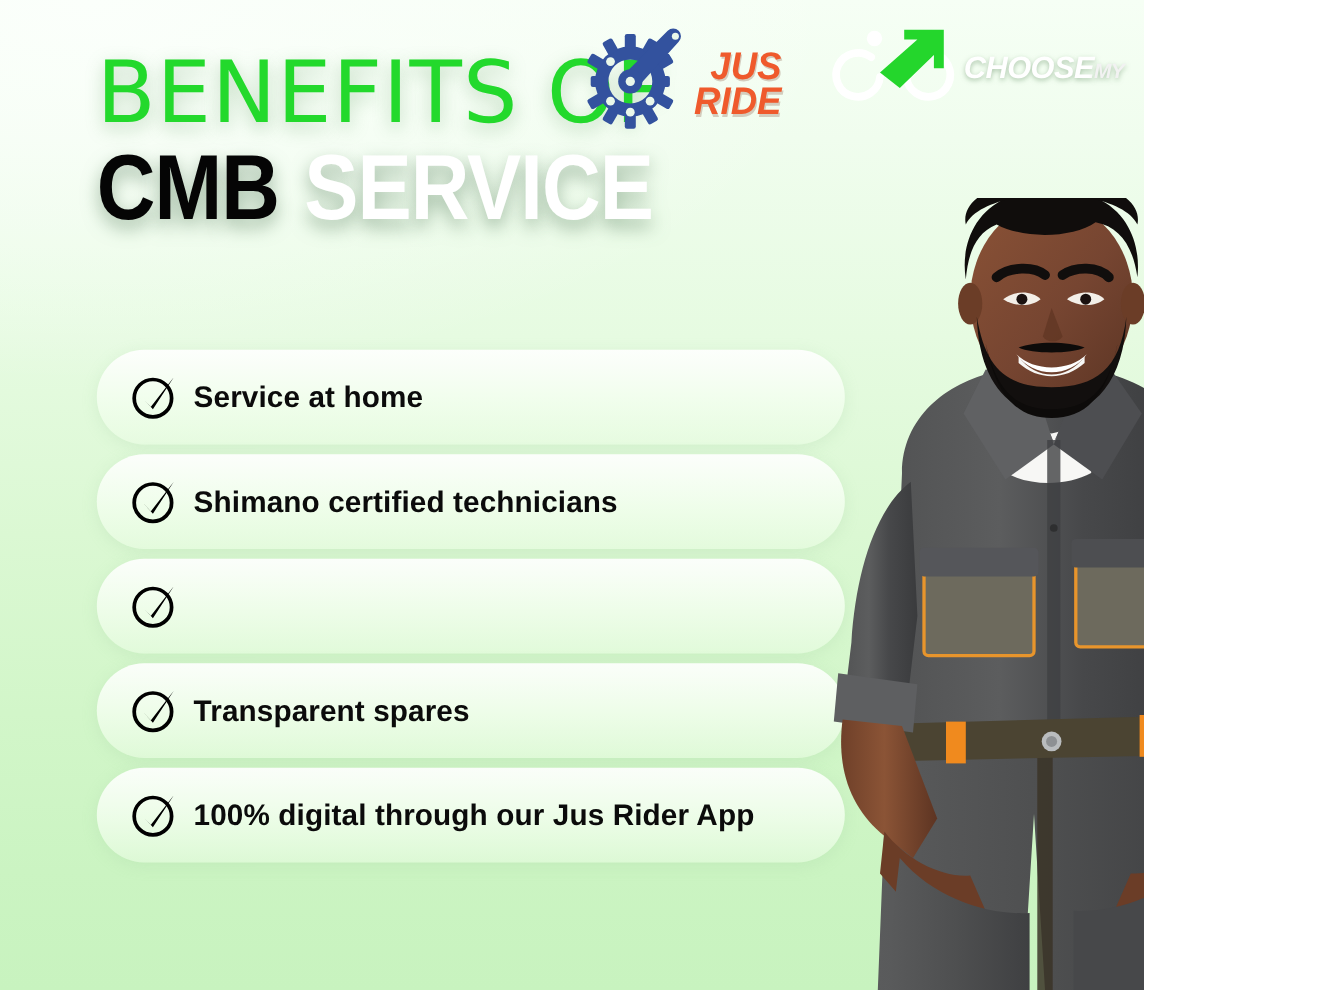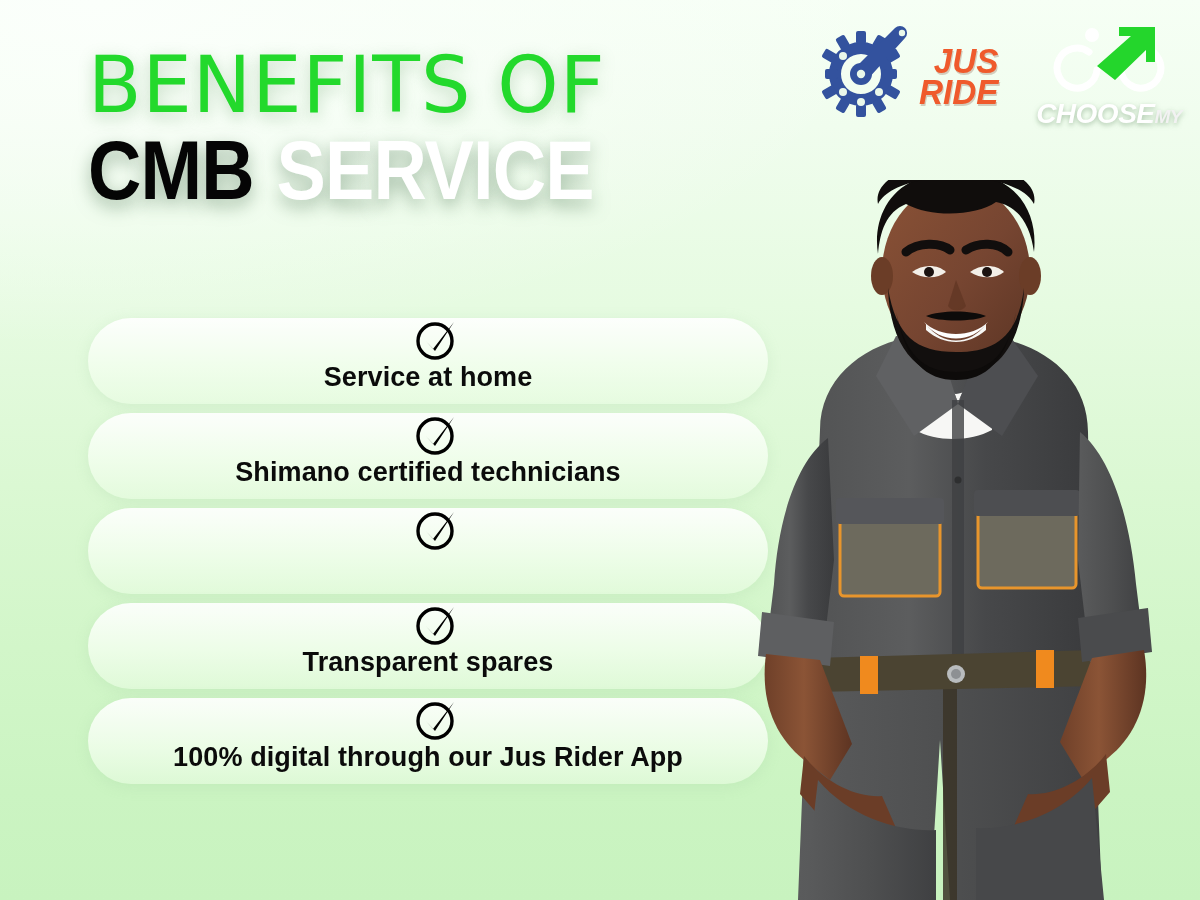--- a/index.html
+++ b/index.html
@@ -11,7 +11,7 @@
 
   
   #poster{
-    position:relative;width:1200px;height:900px;overflow:hidden;
+    position:relative;width:1040px;height:900px;overflow:hidden;
     background:
       radial-gradient(120% 70% at 8% 0%, #fbfffb 0%, rgba(251,255,251,0) 55%),
       linear-gradient(180deg,

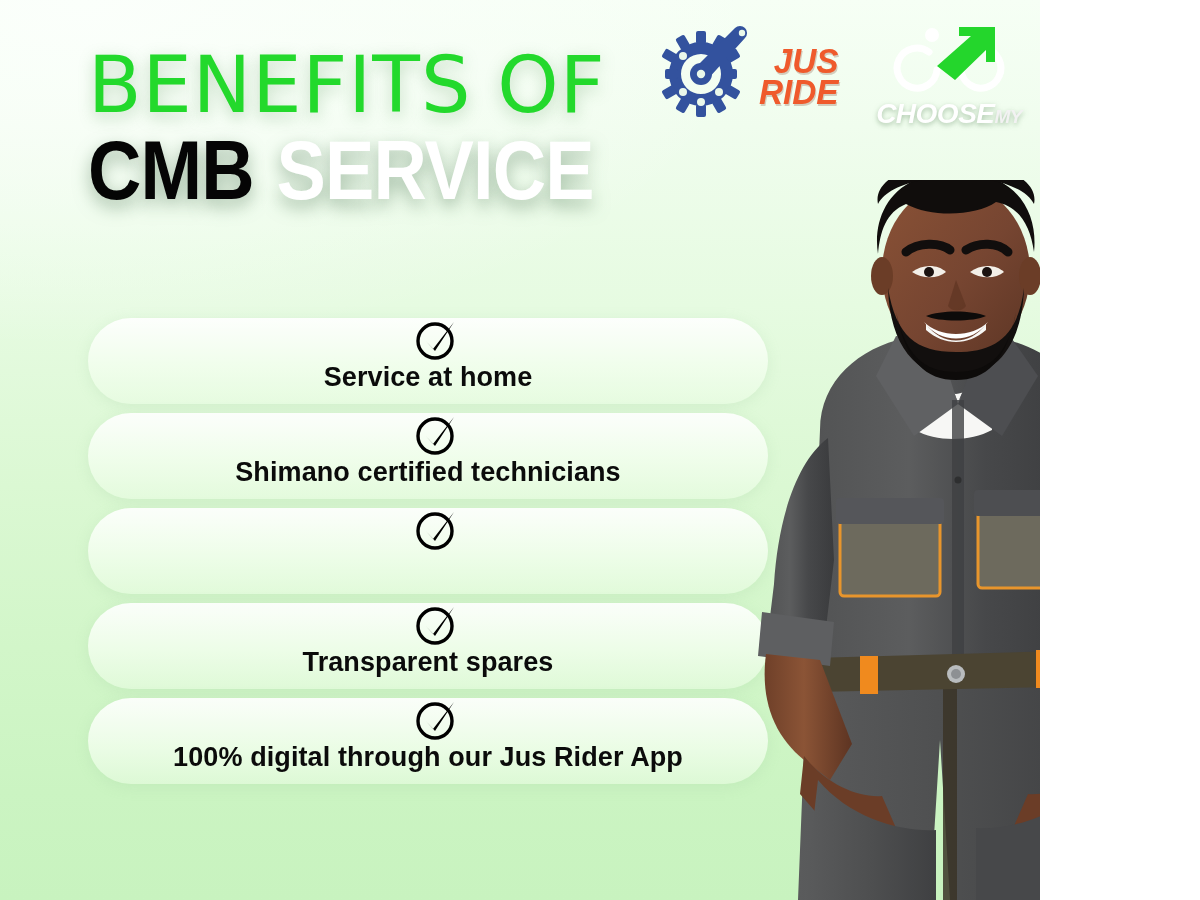--- a/index.html
+++ b/index.html
@@ -55,7 +55,7 @@
   }
   .jusride-text div{transform:scaleX(.95);transform-origin:left center;}
 
-  .cmb-logo{display:flex;flex-direction:column;align-items:center;}
+  .cmb-logo{display:flex;align-items:center;}
   .cmb-word{
     font-family:"Liberation Sans","DejaVu Sans",sans-serif;
     font-style:italic;font-weight:700;line-height:1;

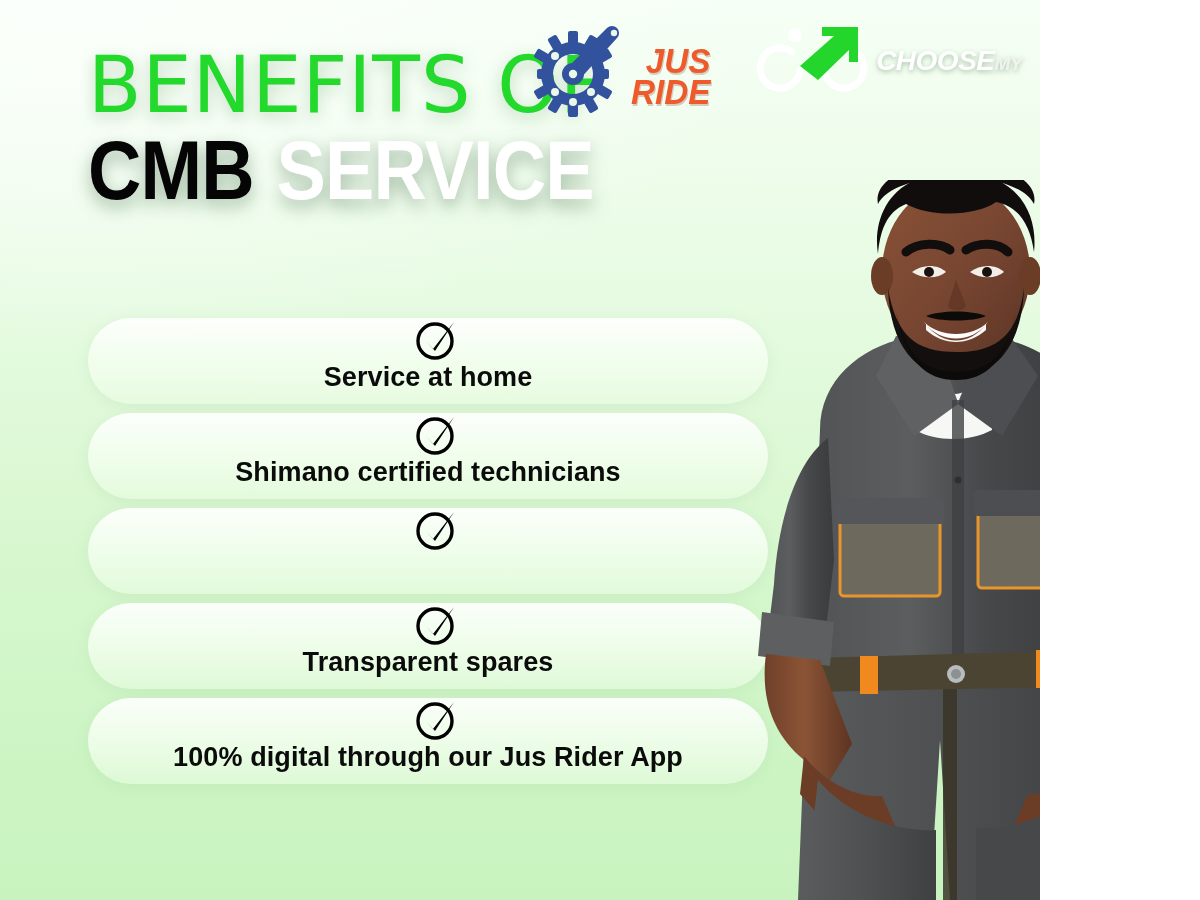--- a/index.html
+++ b/index.html
@@ -73,7 +73,6 @@
     display:flex;align-items:center;margin-bottom:9px;
     background:linear-gradient(180deg, rgba(255,255,255,.90) 0%, rgba(244,255,240,.78) 55%, rgba(235,253,229,.55) 100%);
     box-shadow:0 3px 14px rgba(160,205,160,.22);
-    flex-direction:column;
   }
   .pill .chk{margin-left:30px;margin-right:14px;flex:0 0 auto;display:block;}
   .pill .txt{

